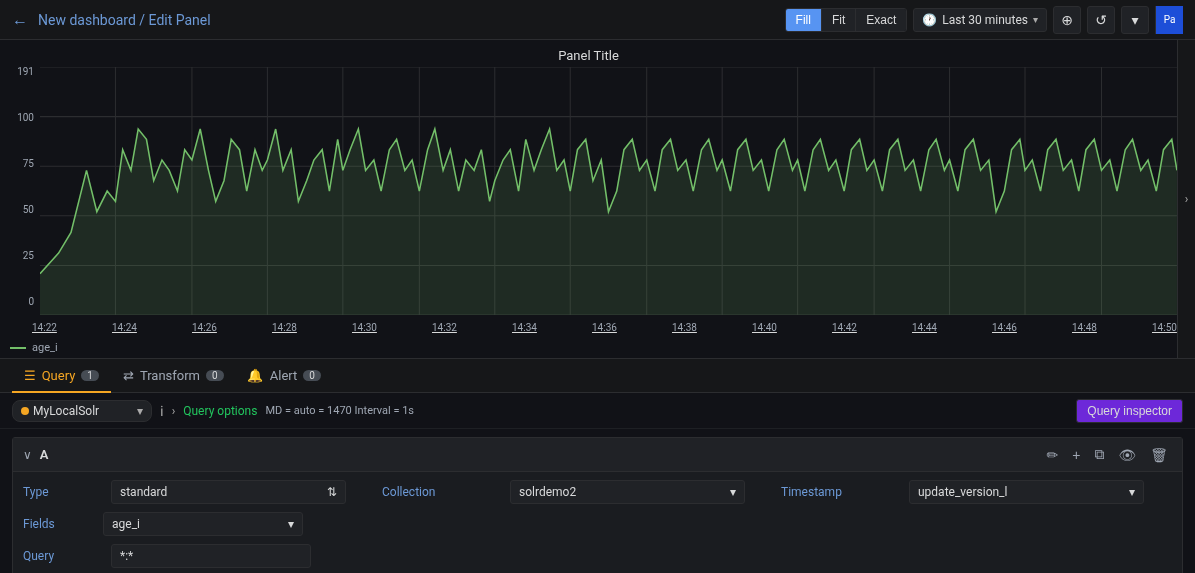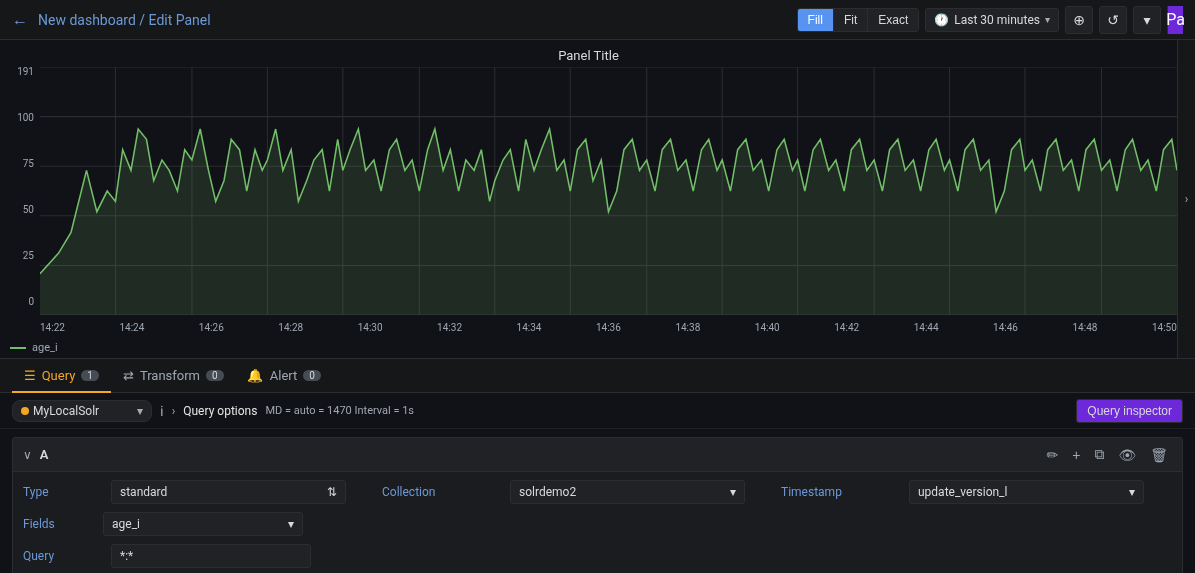--- a/index.html
+++ b/index.html
@@ -444,7 +444,7 @@
     <div class="icon-btn">
       <span>▾</span>
     </div>
-    <div class="panel-right-tab" style="background:#6d28d9; color:#fff; writing-mode:horizontal-tb; width:16px; height:28px; font-size:16px;">Pa</div>
+    <div class="panel-right-tab" style="background:#1d4ed8; color:#fff; writing-mode:horizontal-tb; width:28px; height:28px; font-size:10px;">Pa</div>
   </div>
 </div>
 

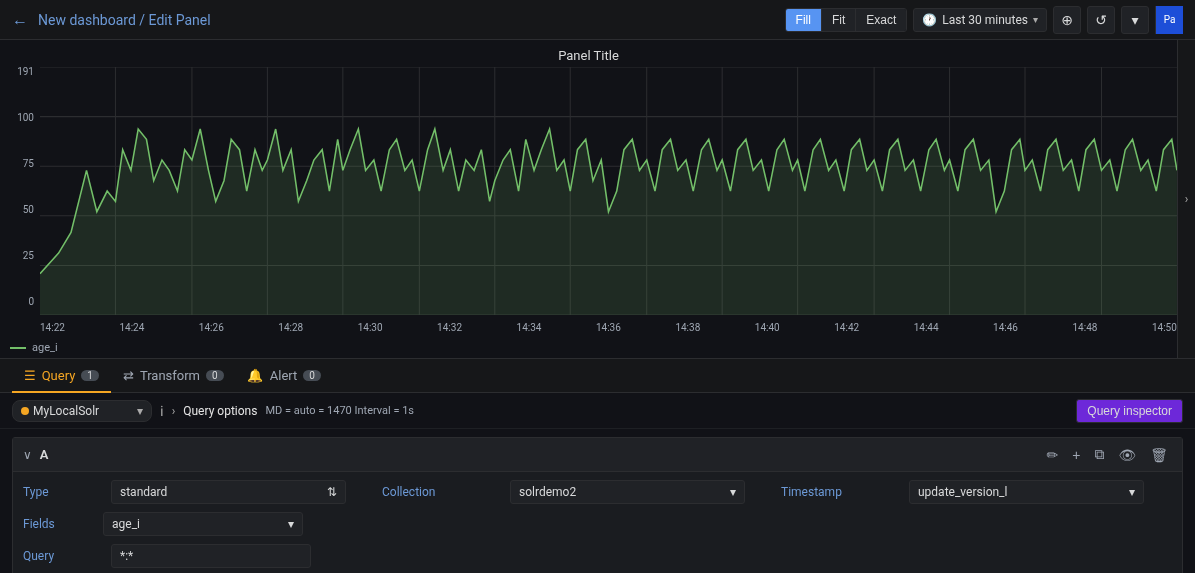--- a/index.html
+++ b/index.html
@@ -173,12 +173,13 @@
     .x-axis {
       position: absolute;
       bottom: 0;
-      left: 40px;
+      left: 32px;
       right: 0;
       height: 20px;
       display: flex;
       justify-content: space-between;
       align-items: center;
+      text-decoration: underline;
     }
     .x-label {
       color: #9fa7b3;

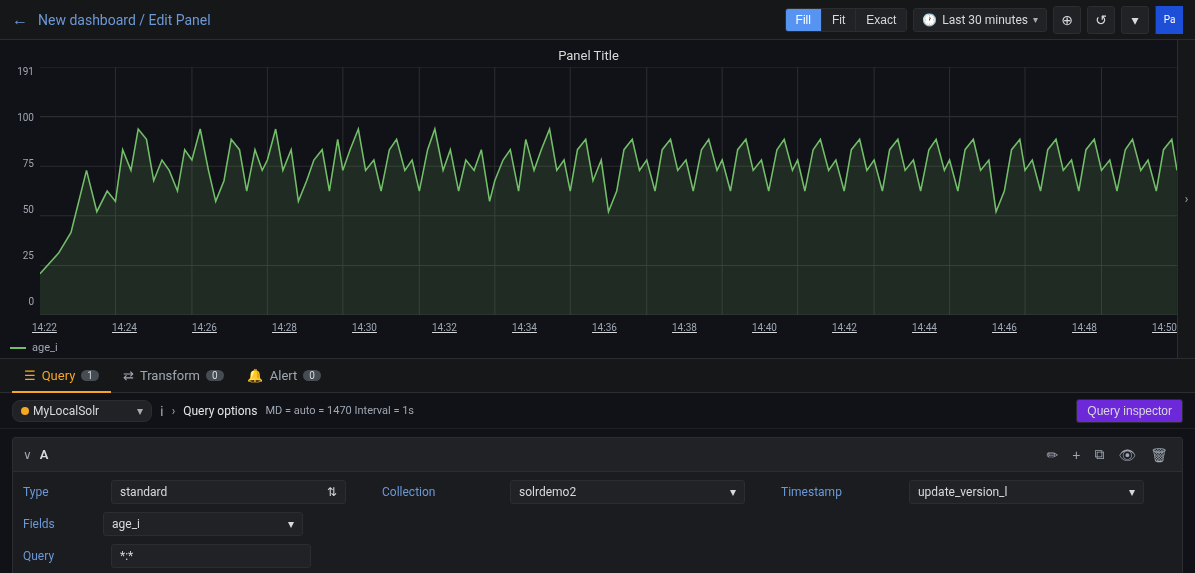--- a/index.html
+++ b/index.html
@@ -302,7 +302,7 @@
       font-size: 12px;
     }
     .query-options-label {
-      color: #e5e5e5;
+      color: #22c55e;
       font-size: 12px;
       cursor: pointer;
     }

